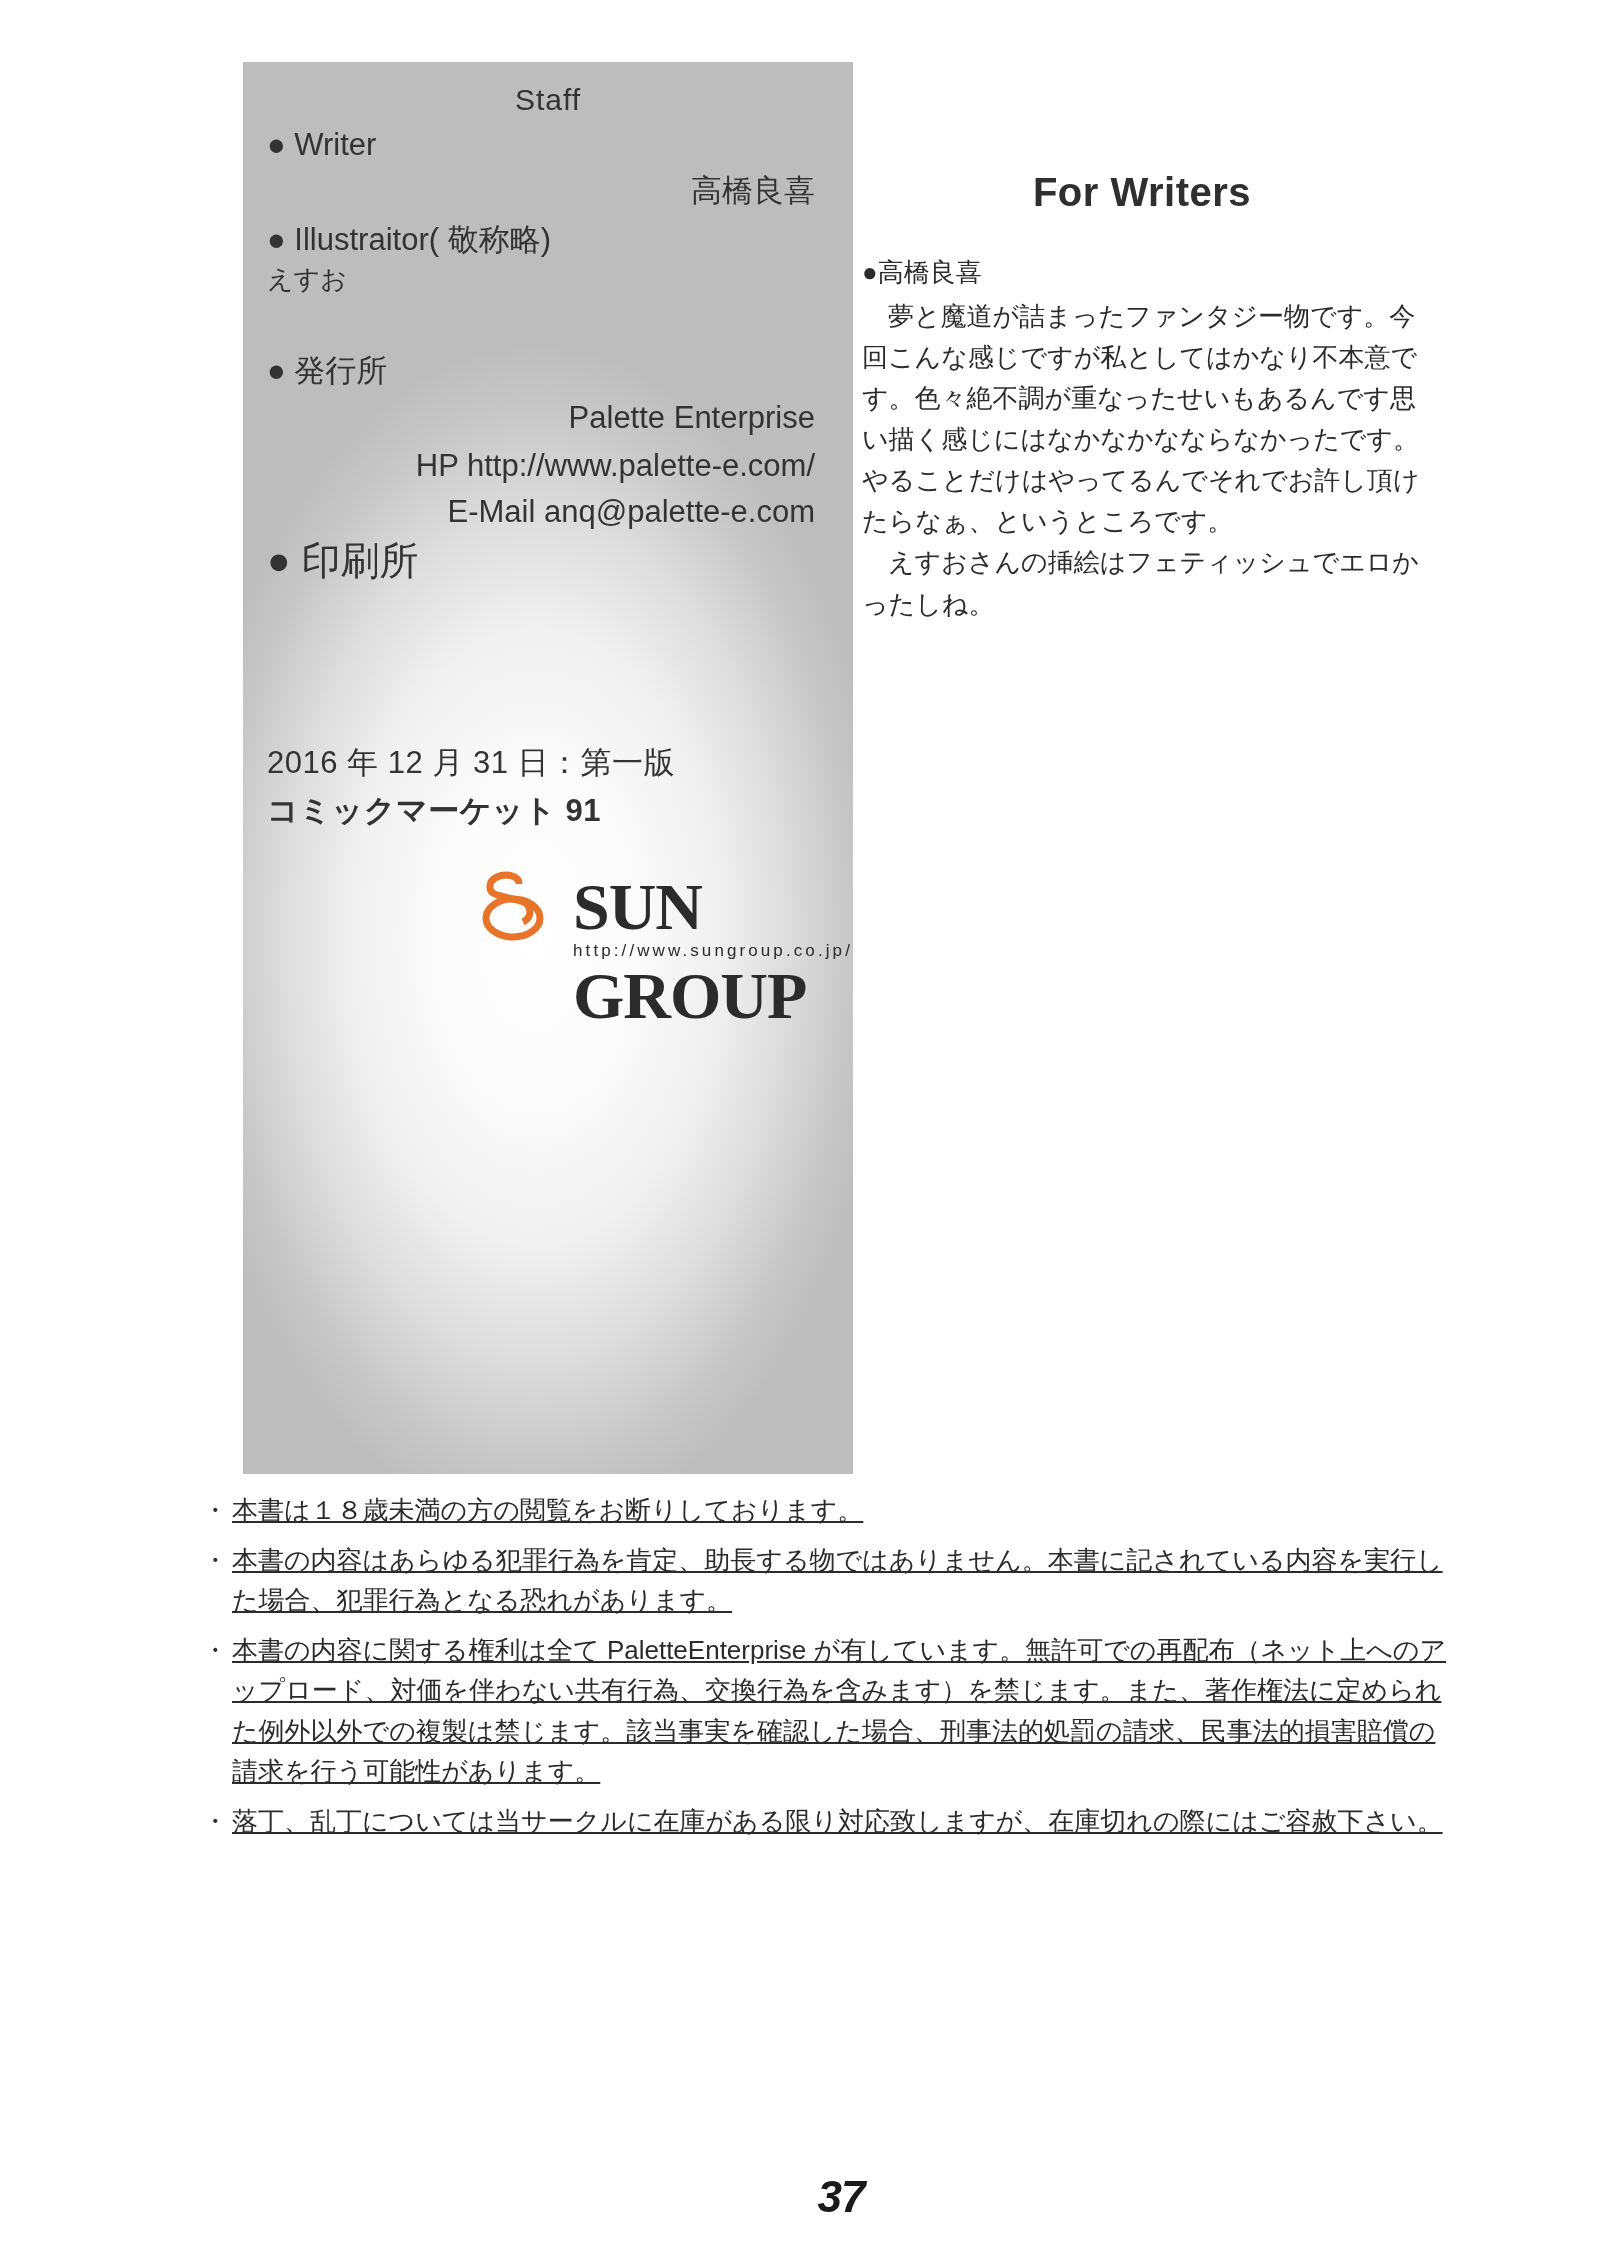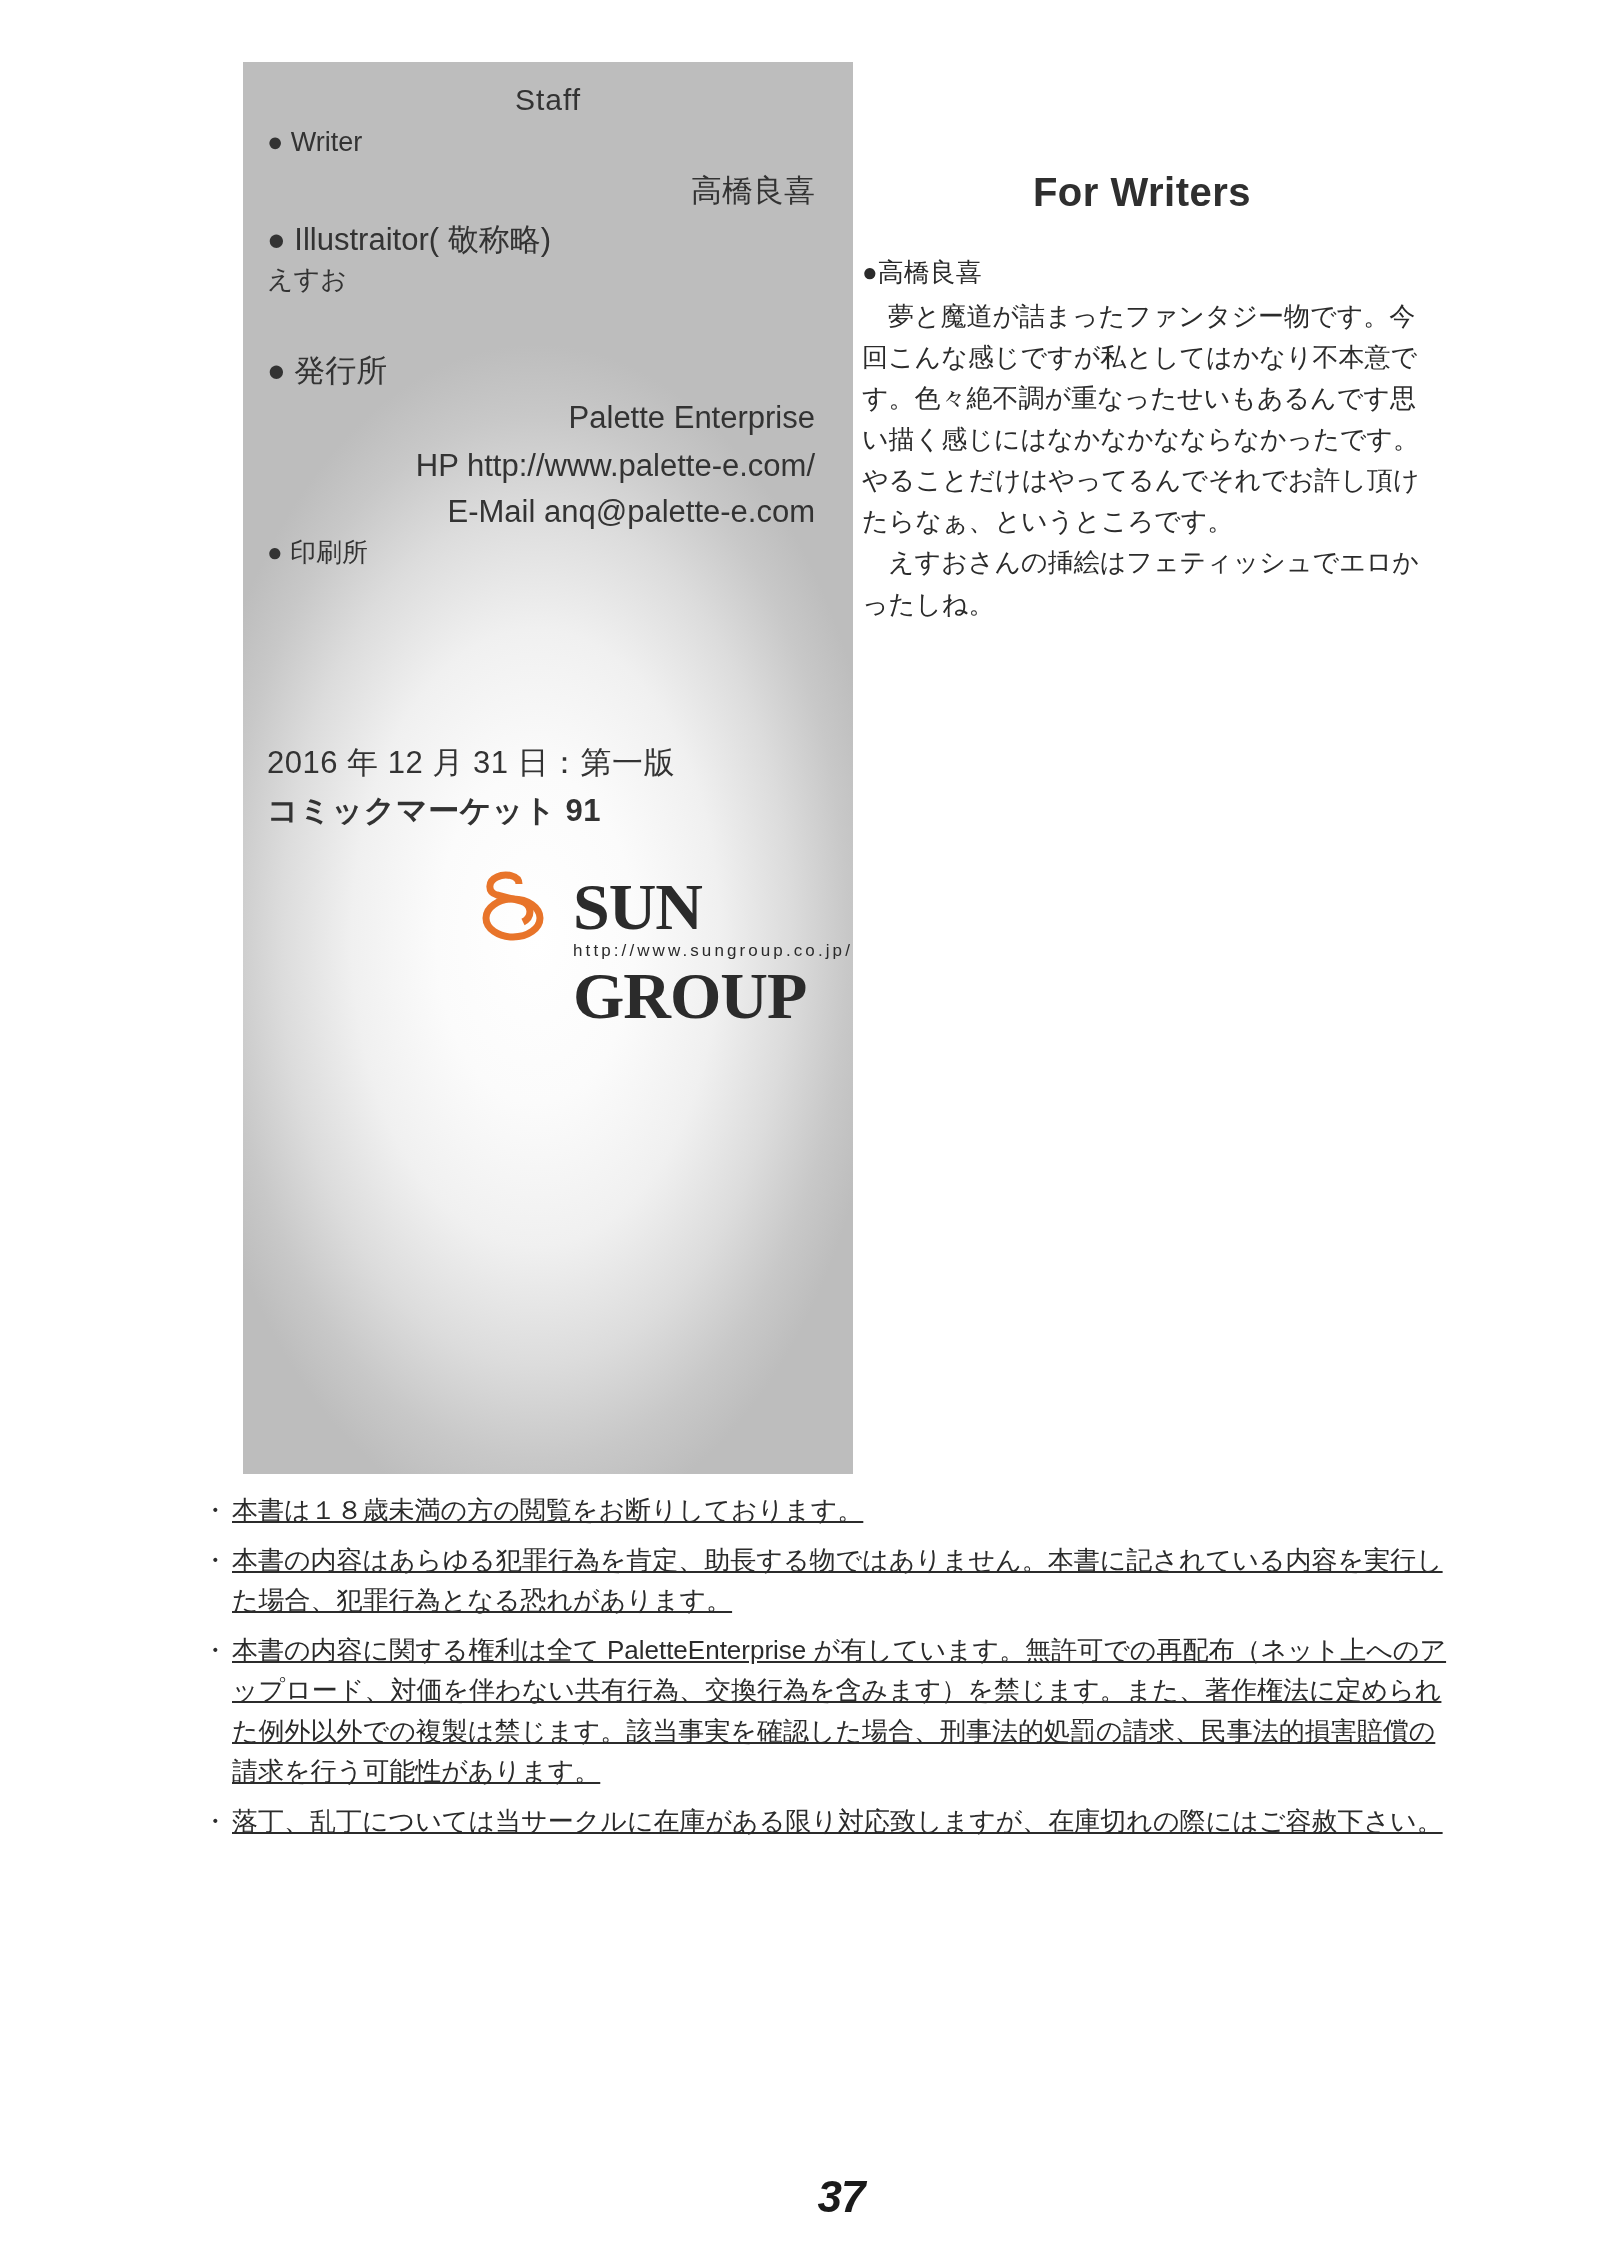--- a/index.html
+++ b/index.html
@@ -51,7 +51,7 @@
     font-size: 30px;
     letter-spacing: 1px;
   }
-  .lbl-writer   { position: absolute; left: 24px; top: 62px; font-size: 27px; }
+  .lbl-writer   { position: absolute; left: 24px; top: 62px; font-size: 31px; }
   .val-writer   { position: absolute; left: 0; top: 108px; width: 572px; text-align: right; font-size: 31px; }
   .lbl-illust   { position: absolute; left: 24px; top: 157px; font-size: 31px; }
   .val-illust   { position: absolute; left: 24px; top: 200px; font-size: 26px; }

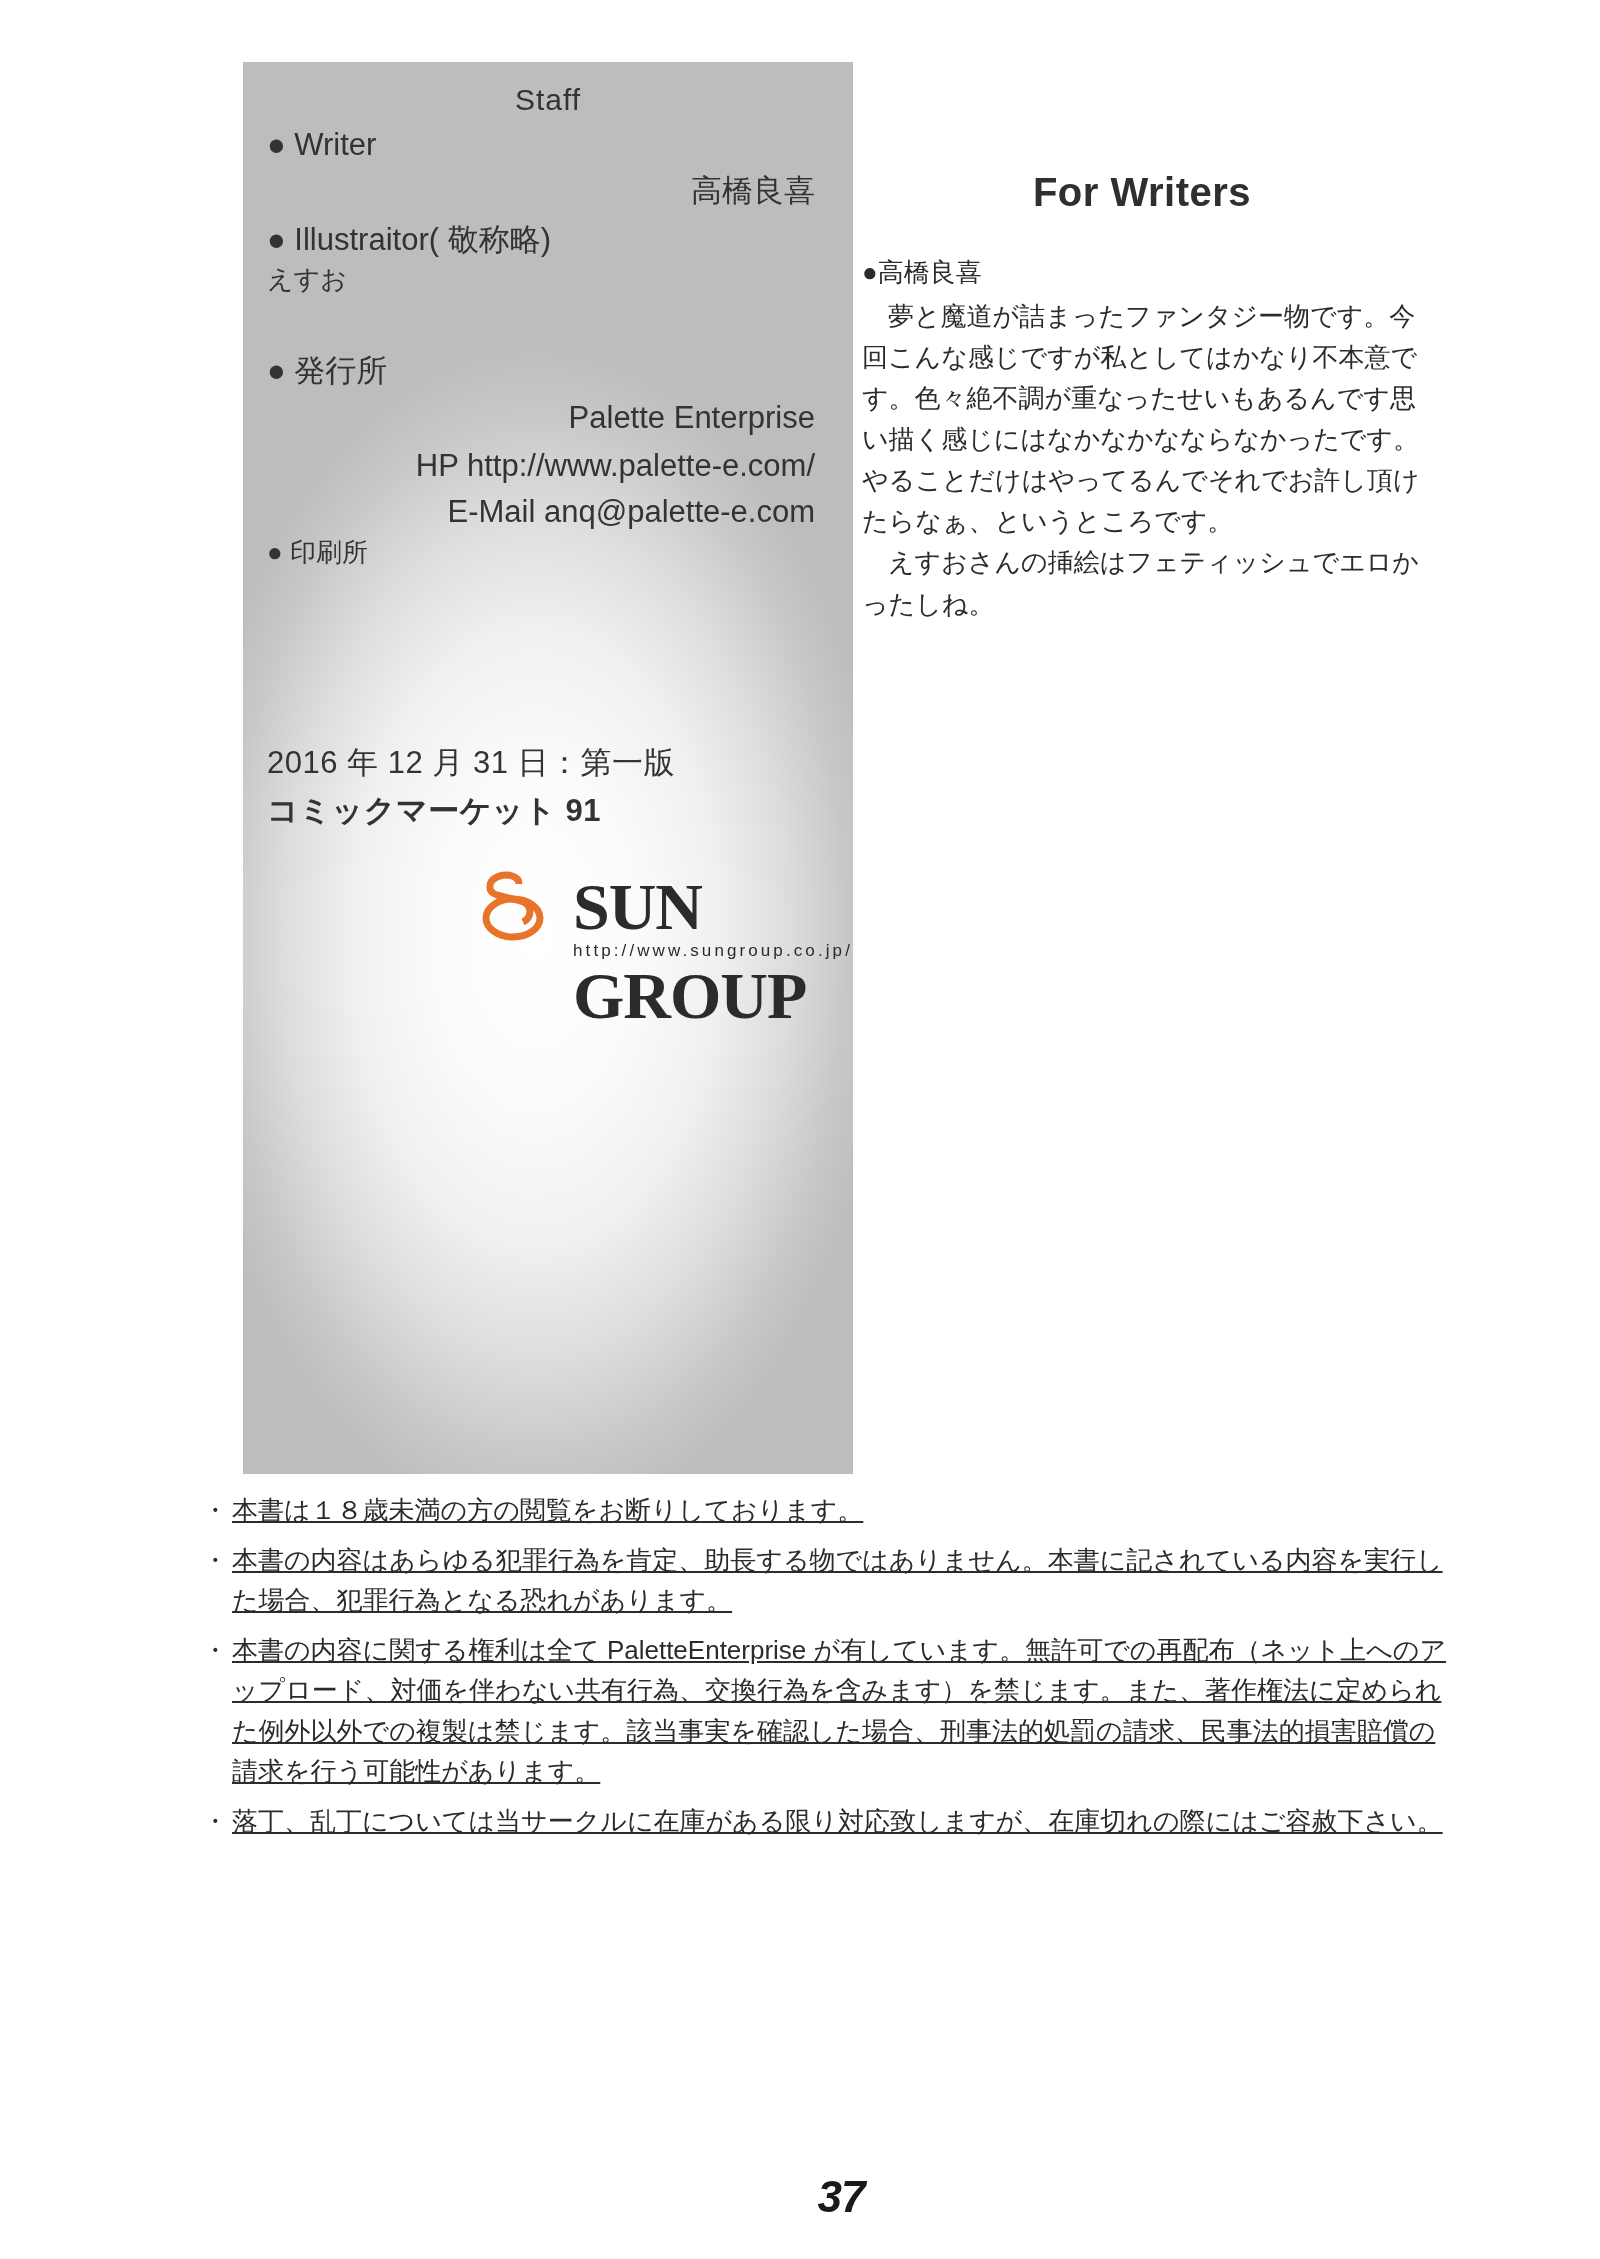--- a/index.html
+++ b/index.html
@@ -59,7 +59,7 @@
   .val-pub      { position: absolute; left: 0; top: 335px; width: 572px; text-align: right; font-size: 31px; }
   .val-hp       { position: absolute; left: 0; top: 383px; width: 572px; text-align: right; font-size: 31px; }
   .val-mail     { position: absolute; left: 0; top: 429px; width: 572px; text-align: right; font-size: 31px; }
-  .lbl-print    { position: absolute; left: 24px; top: 473px; font-size: 26px; }
+  .lbl-print    { position: absolute; left: 24px; top: 473px; font-size: 39px; }
 
   .date-line    { position: absolute; left: 24px; top: 680px; font-size: 31px; letter-spacing: 0.5px; }
   .event-line   { position: absolute; left: 24px; top: 728px; font-size: 31px; letter-spacing: 0.5px; font-weight: bold; }

